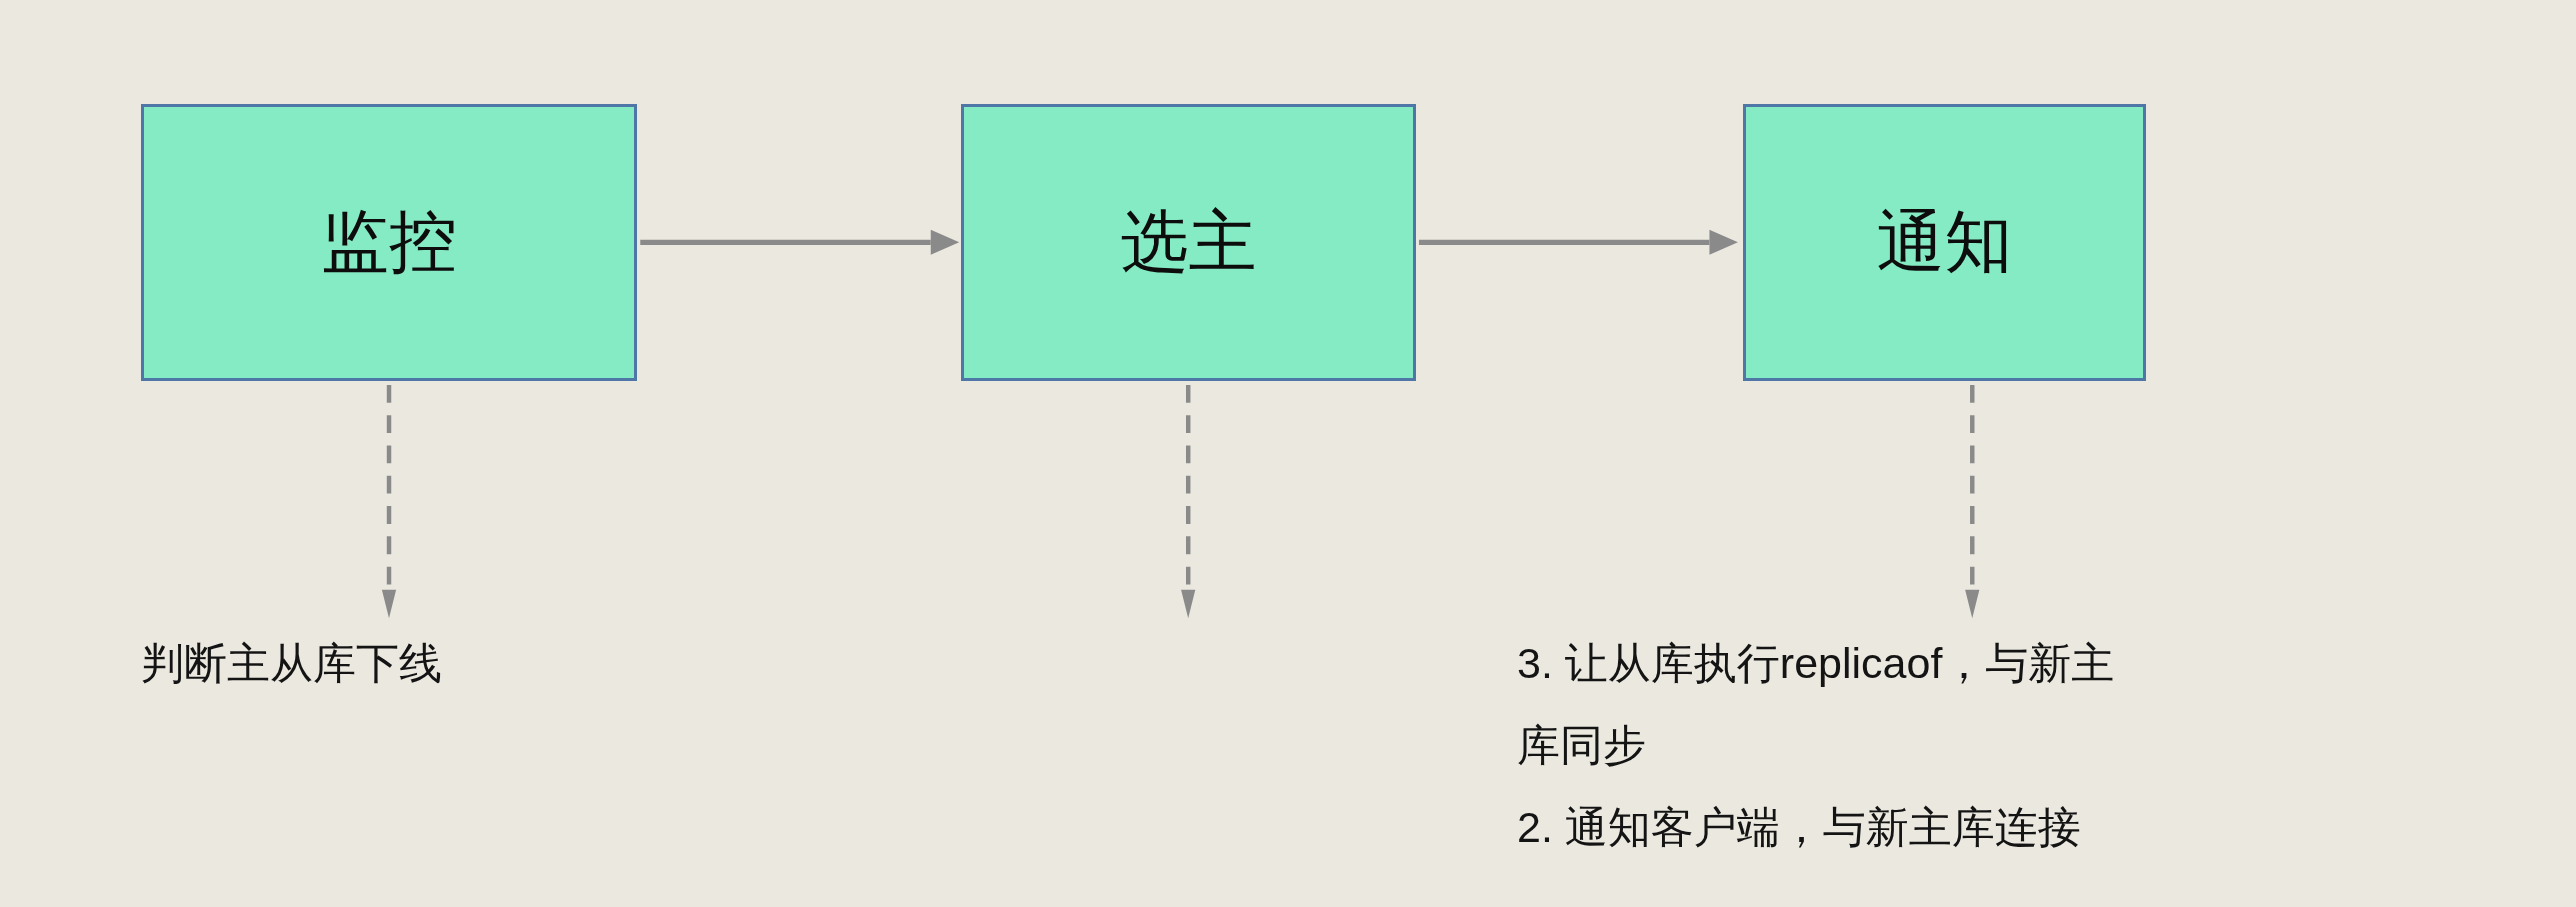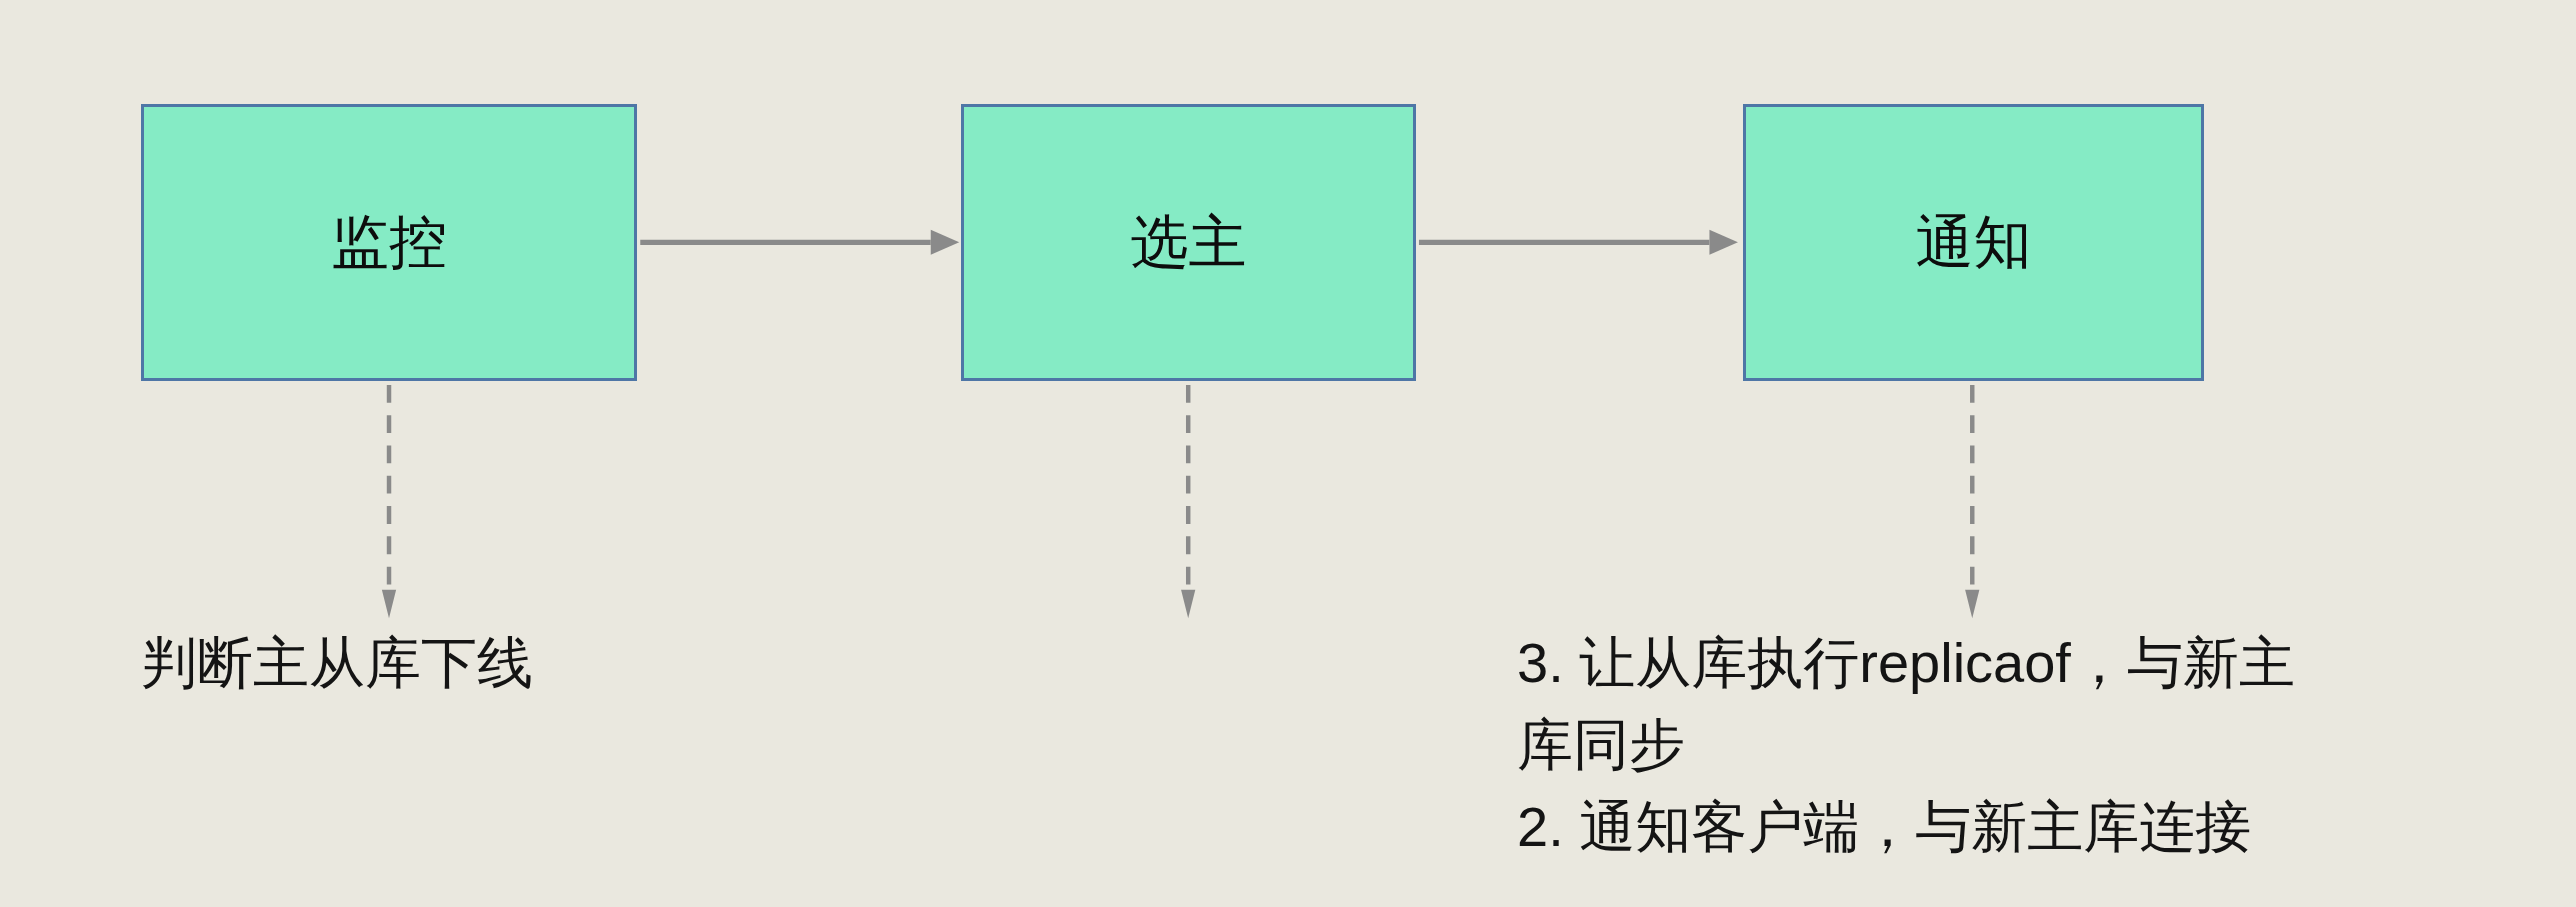--- a/index.html
+++ b/index.html
@@ -25,7 +25,7 @@
     display: flex;
     align-items: center;
     justify-content: center;
-    font-size: 58px;
+    font-size: 68px;
     color: #0d0d0d;
   }
   .box-1 { left: 141px;  width: 496px; }

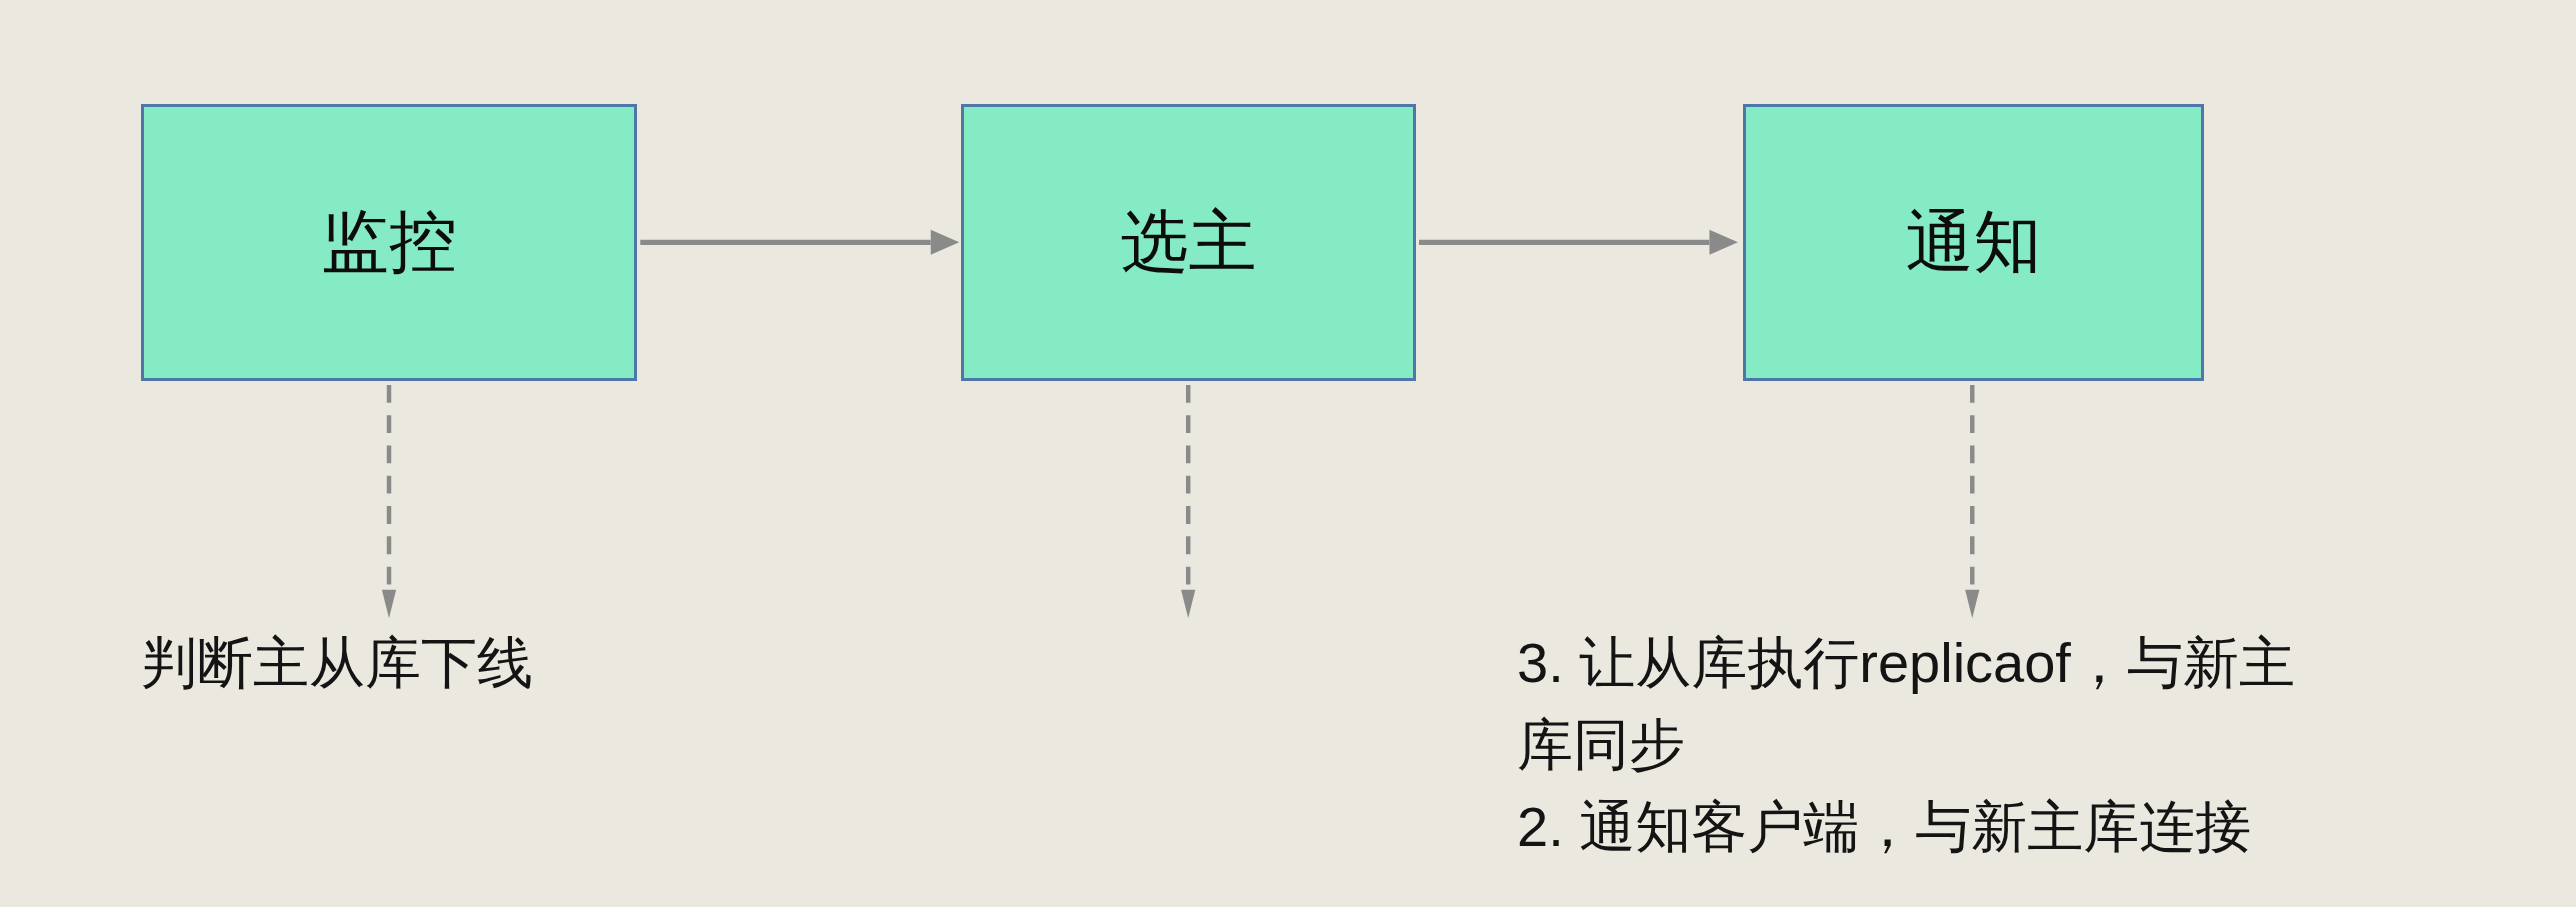--- a/index.html
+++ b/index.html
@@ -30,7 +30,7 @@
   }
   .box-1 { left: 141px;  width: 496px; }
   .box-2 { left: 961px; width: 455px; text-align: right; }
-  .box-3 { left: 1743px; width: 461px; }
+  .box-3 { left: 1743px; width: 403px; }
 
   .overlay {
     position: absolute;

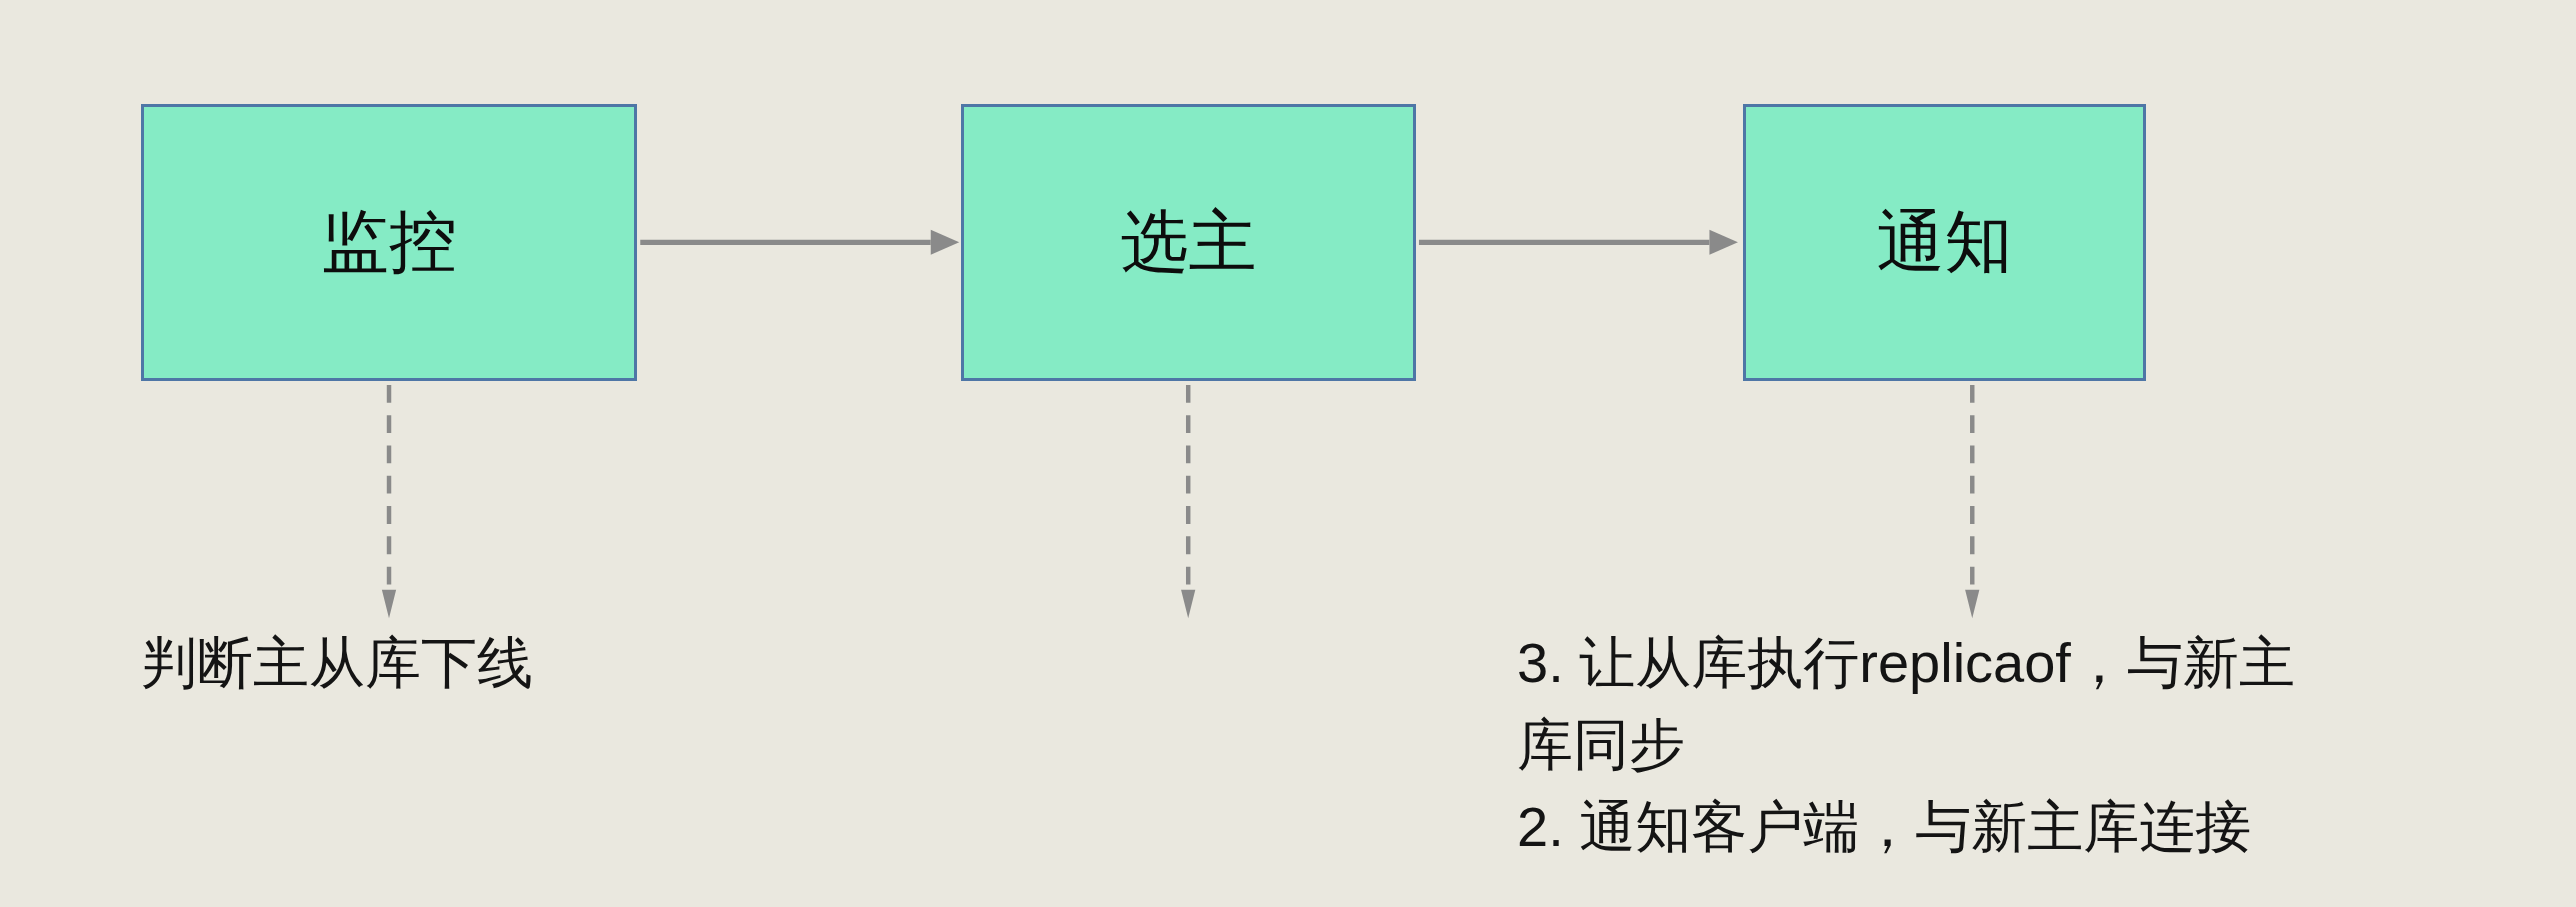--- a/index.html
+++ b/index.html
@@ -44,7 +44,7 @@
   .note {
     position: absolute;
     top: 622px;
-    font-size: 56px;
+    font-size: 43px;
     line-height: 82px;
     white-space: nowrap;
     color: #141414;

